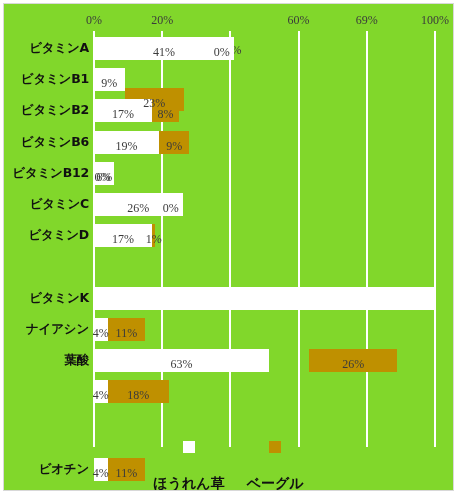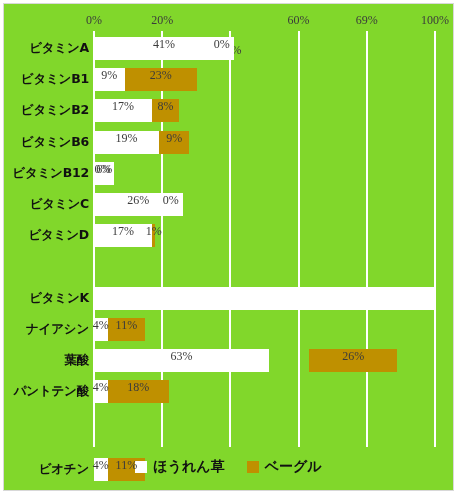--- a/index.html
+++ b/index.html
@@ -112,7 +112,7 @@
     top: 0;
     height: 23px;
     display: flex;
-    align-items: flex-start;
+    align-items: flex-end;
     justify-content: center;
     box-sizing: border-box;
     font-family: "Liberation Serif", serif;

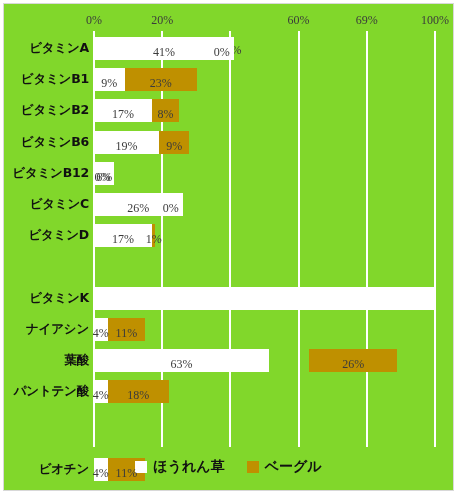--- a/index.html
+++ b/index.html
@@ -199,7 +199,7 @@
             <div class="seg a" style="left: 90px; width: 30.69px;">
               <span class="val">9%</span>
             </div>
-            <div class="seg b" style="left: 120.69px; width: 72px;">
+            <div class="seg b" style="left: 120.69px; width: 59px; margin-top: 20px;">
               <span class="val">23%</span>
             </div>
           </div>

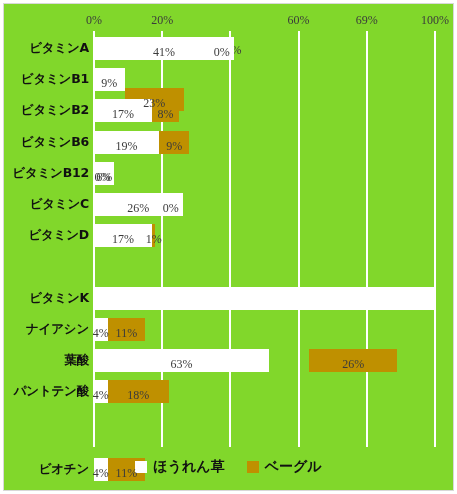--- a/index.html
+++ b/index.html
@@ -289,7 +289,6 @@
           </div>
         </div>
         <div class="row" style="top: 343.2px;">
-          <div class="row-label">パントテン酸</div>
           <div class="bars">
             <div class="seg a" style="left: 90px; width: 13.64px;">
               <span class="val">4%</span>

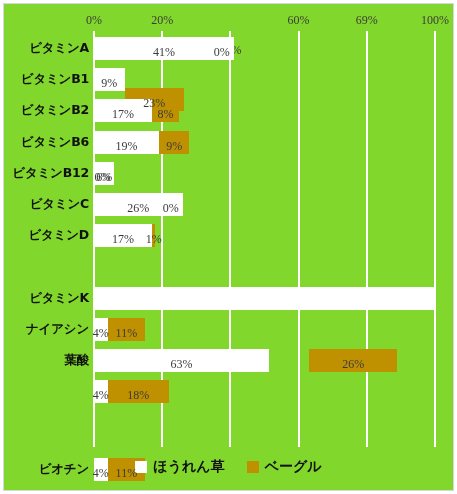--- a/index.html
+++ b/index.html
@@ -140,7 +140,8 @@
   .legend-item {
     display: flex;
     align-items: center;
-    gap: 6px;
+    gap: 22px;
+    flex-direction: column;
   }
   .legend-swatch {
     width: 12px;

